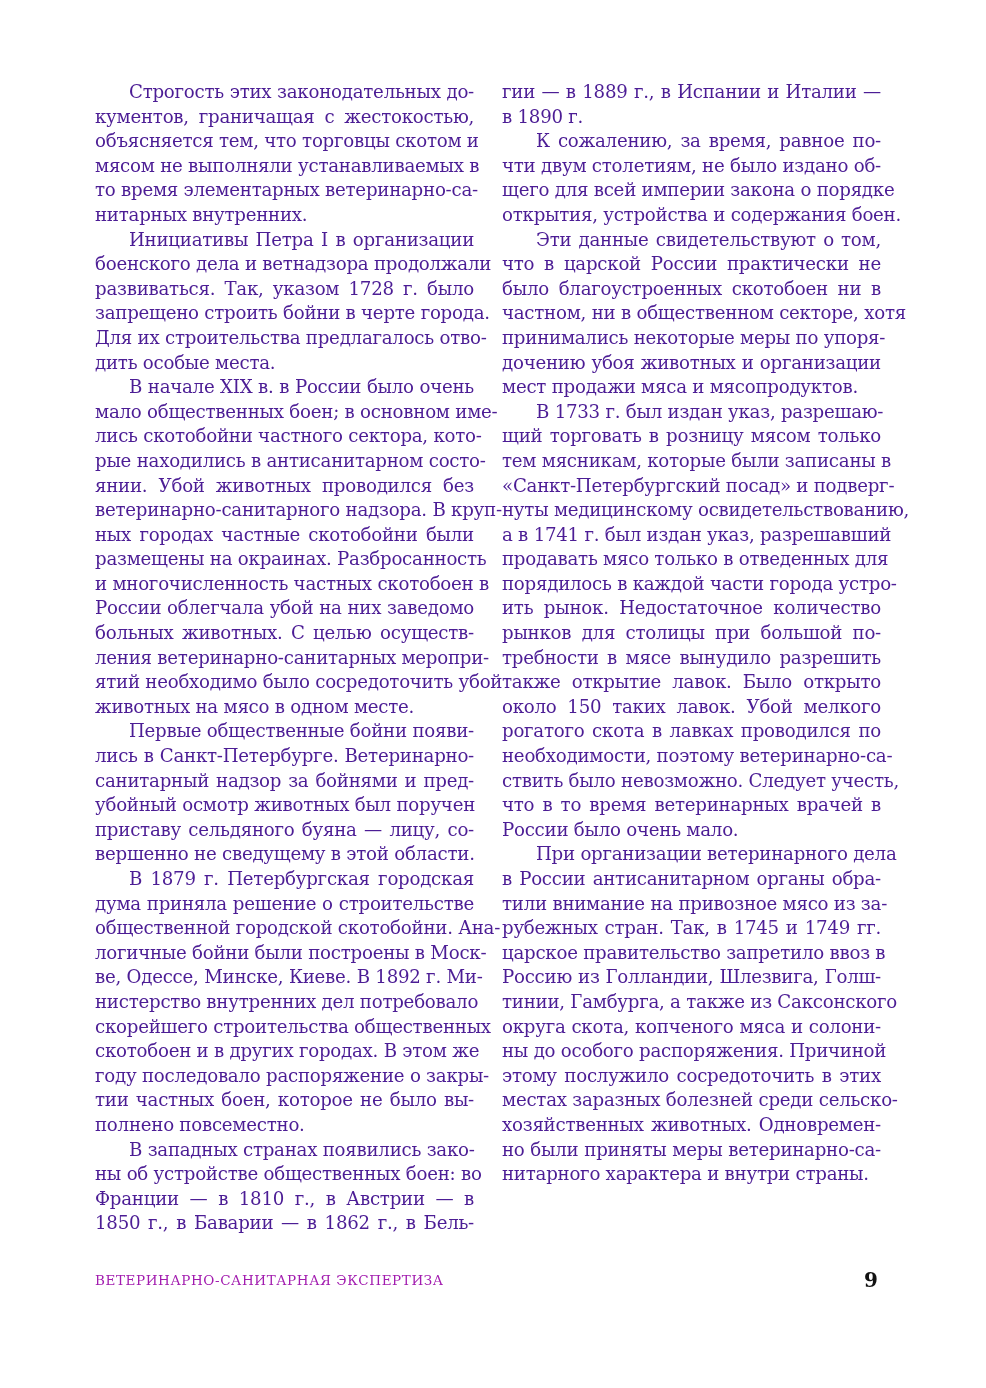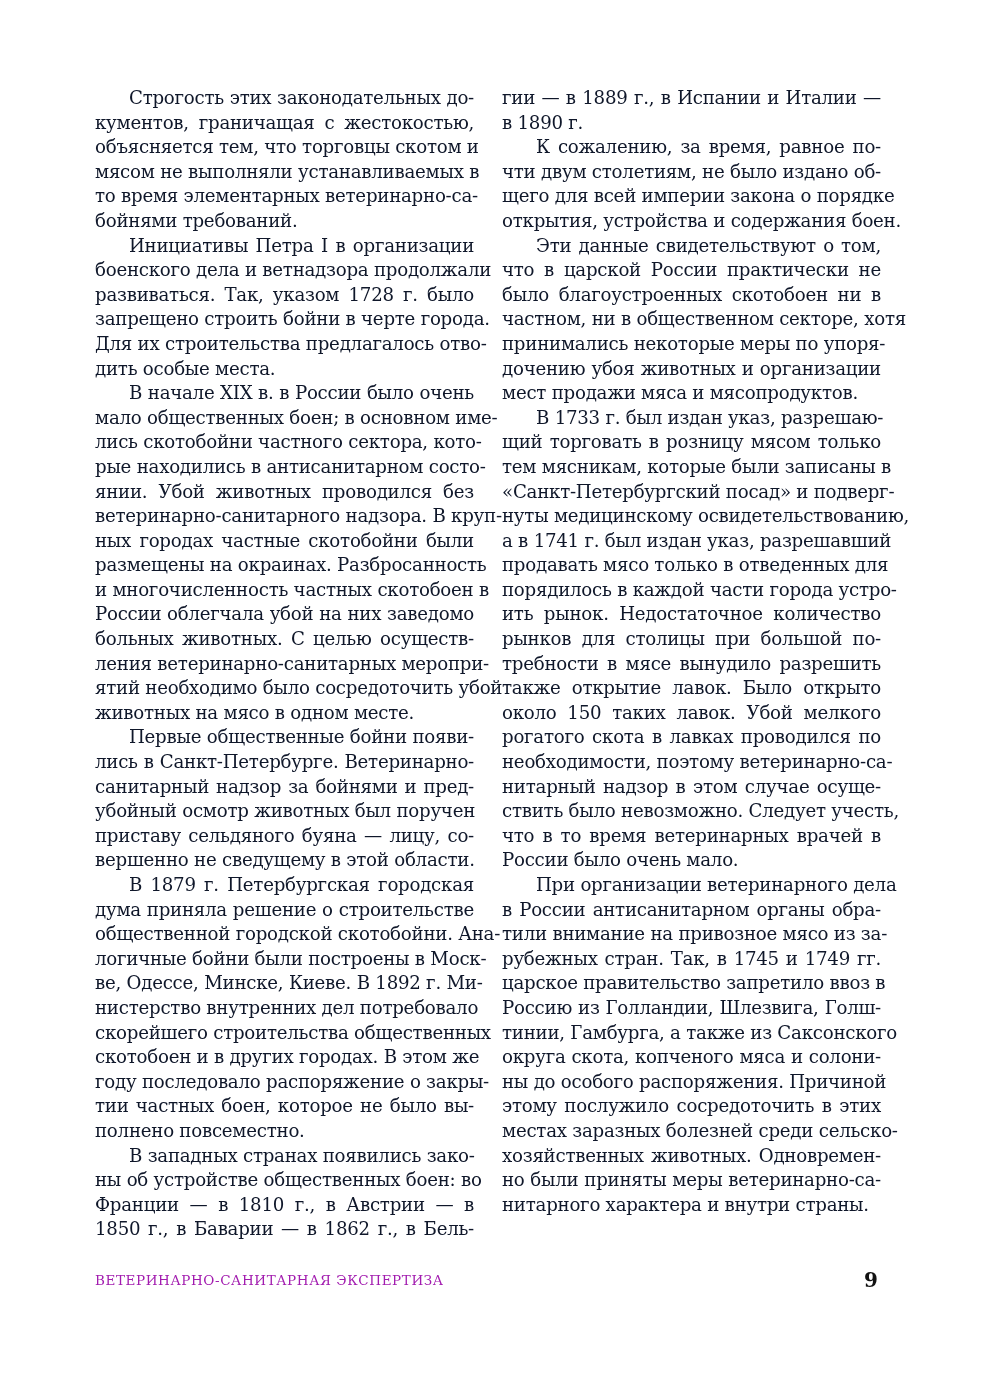--- a/index.html
+++ b/index.html
@@ -6,9 +6,9 @@
   body { width: 986px; height: 1388px; position: relative; overflow: hidden; }
   .page { position: absolute; left: 0; top: 0; width: 986px; height: 1388px; background: #fff; }
   .col {
-    position: absolute; top: 86px; width: 379px;
+    position: absolute; top: 80px; width: 379px;
     font-family: "DejaVu Serif", "Liberation Serif", serif;
-    font-size: 18.2px; line-height: 24.6px; color: #0f172a;
+    font-size: 18.2px; line-height: 24.6px; color: #4c1d95;
   }
   .col.left { left: 95px; }
   .col.right { left: 502px; }

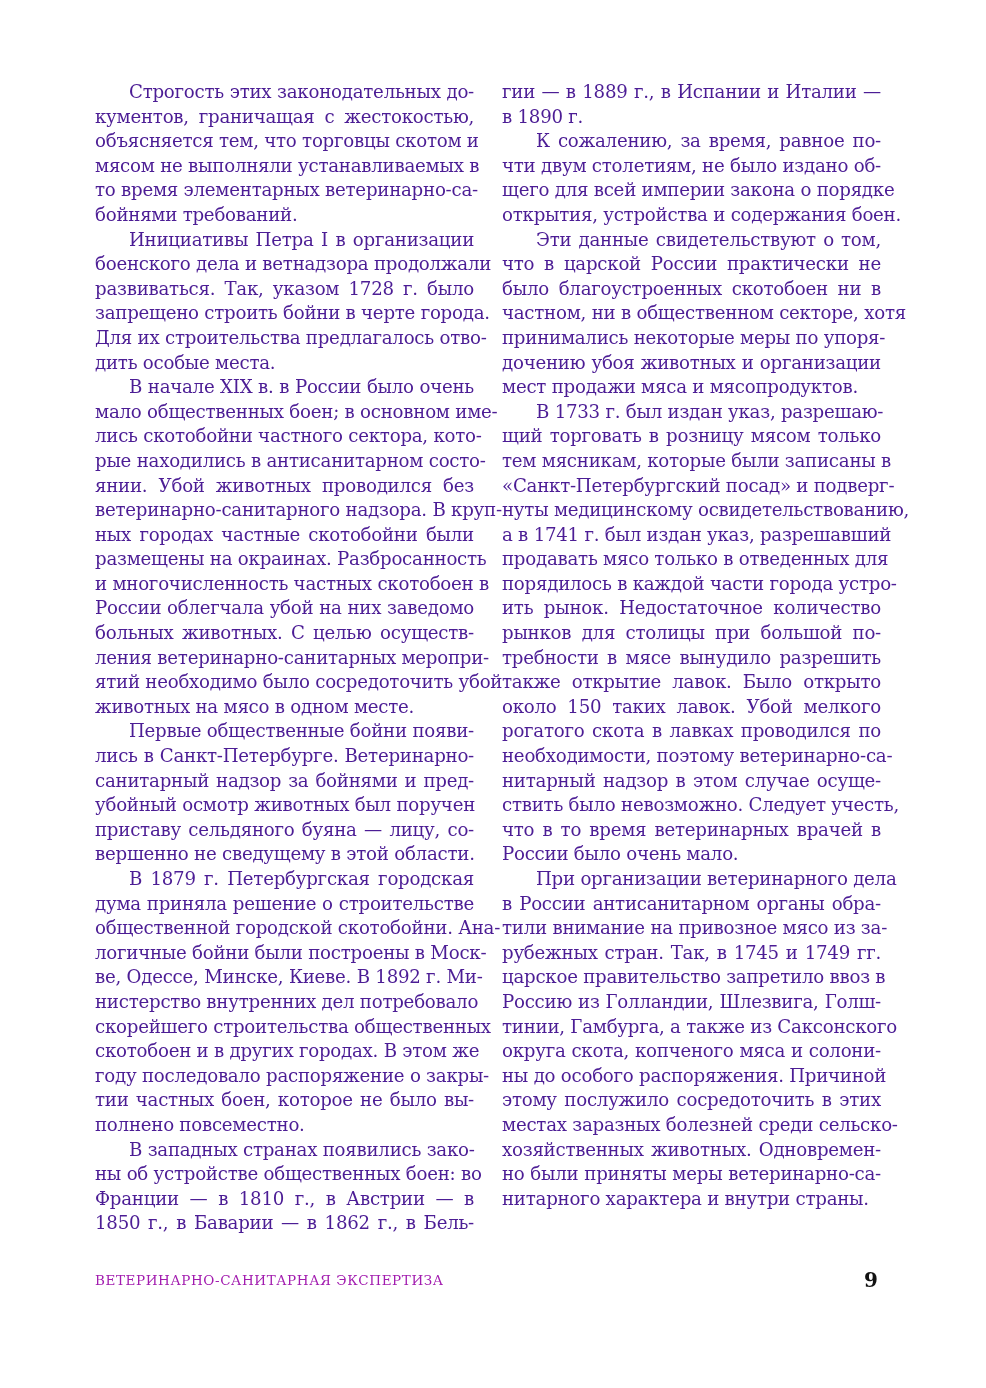--- a/index.html
+++ b/index.html
@@ -36,7 +36,7 @@
       <span class="line">объясняется тем, что торговцы скотом и</span>
       <span class="line">мясом не выполняли устанавливаемых в</span>
       <span class="line">то время элементарных ветеринарно-са-</span>
-      <span class="line last">бойнями требований.</span>
+      <span class="line last">нитарных внутренних.</span>
       <span class="line indent">Инициативы Петра I в организации</span>
       <span class="line">боенского дела и ветнадзора продолжали</span>
       <span class="line">развиваться. Так, указом 1728 г. было</span>

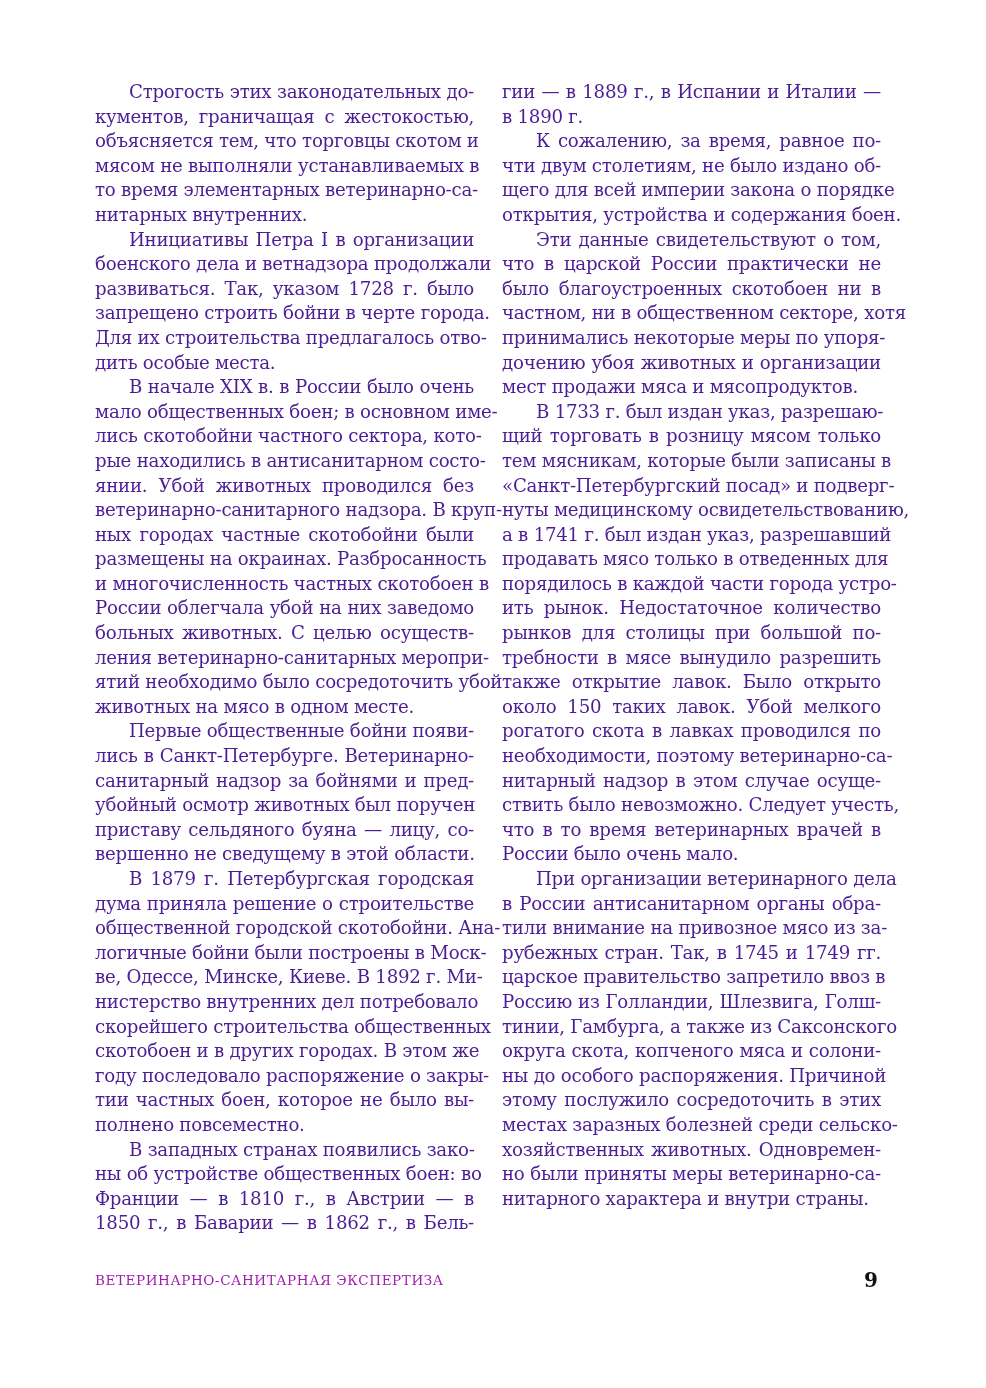--- a/index.html
+++ b/index.html
@@ -108,7 +108,6 @@
       <span class="line">около 150 таких лавок. Убой мелкого</span>
       <span class="line">рогатого скота в лавках проводился по</span>
       <span class="line">необходимости, поэтому ветеринарно-са-</span>
-      <span class="line">нитарный надзор в этом случае осуще-</span>
       <span class="line">ствить было невозможно. Следует учесть,</span>
       <span class="line">что в то время ветеринарных врачей в</span>
       <span class="line last">России было очень мало.</span>

